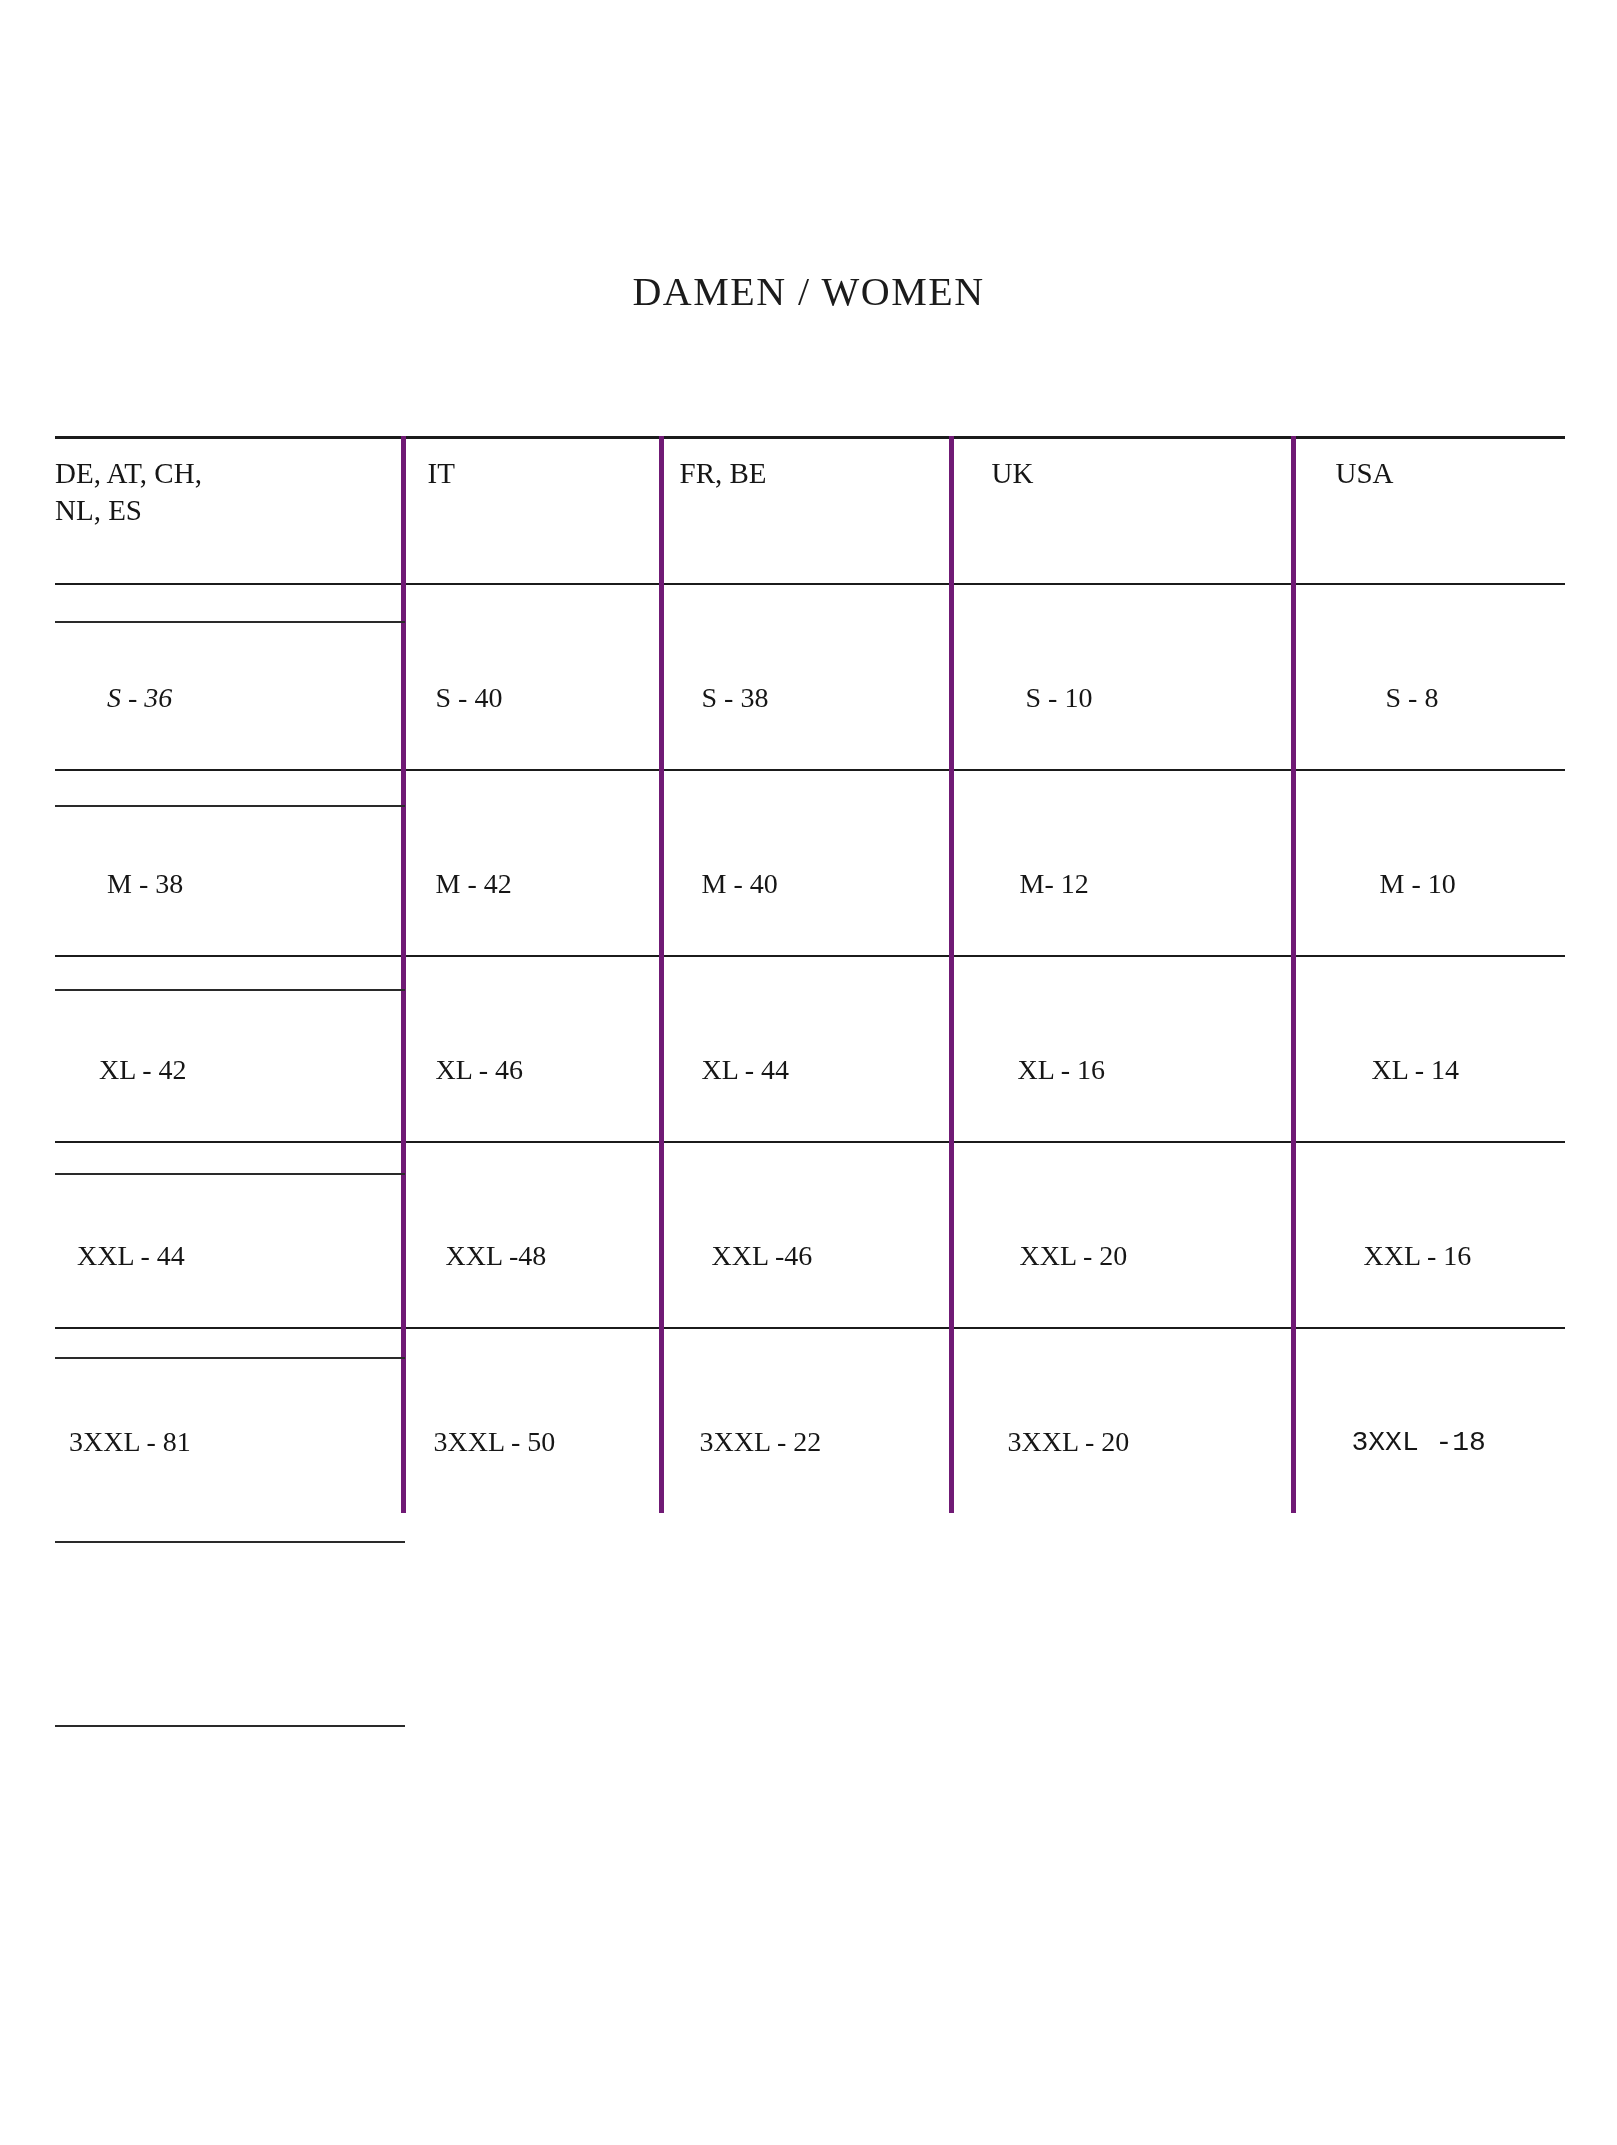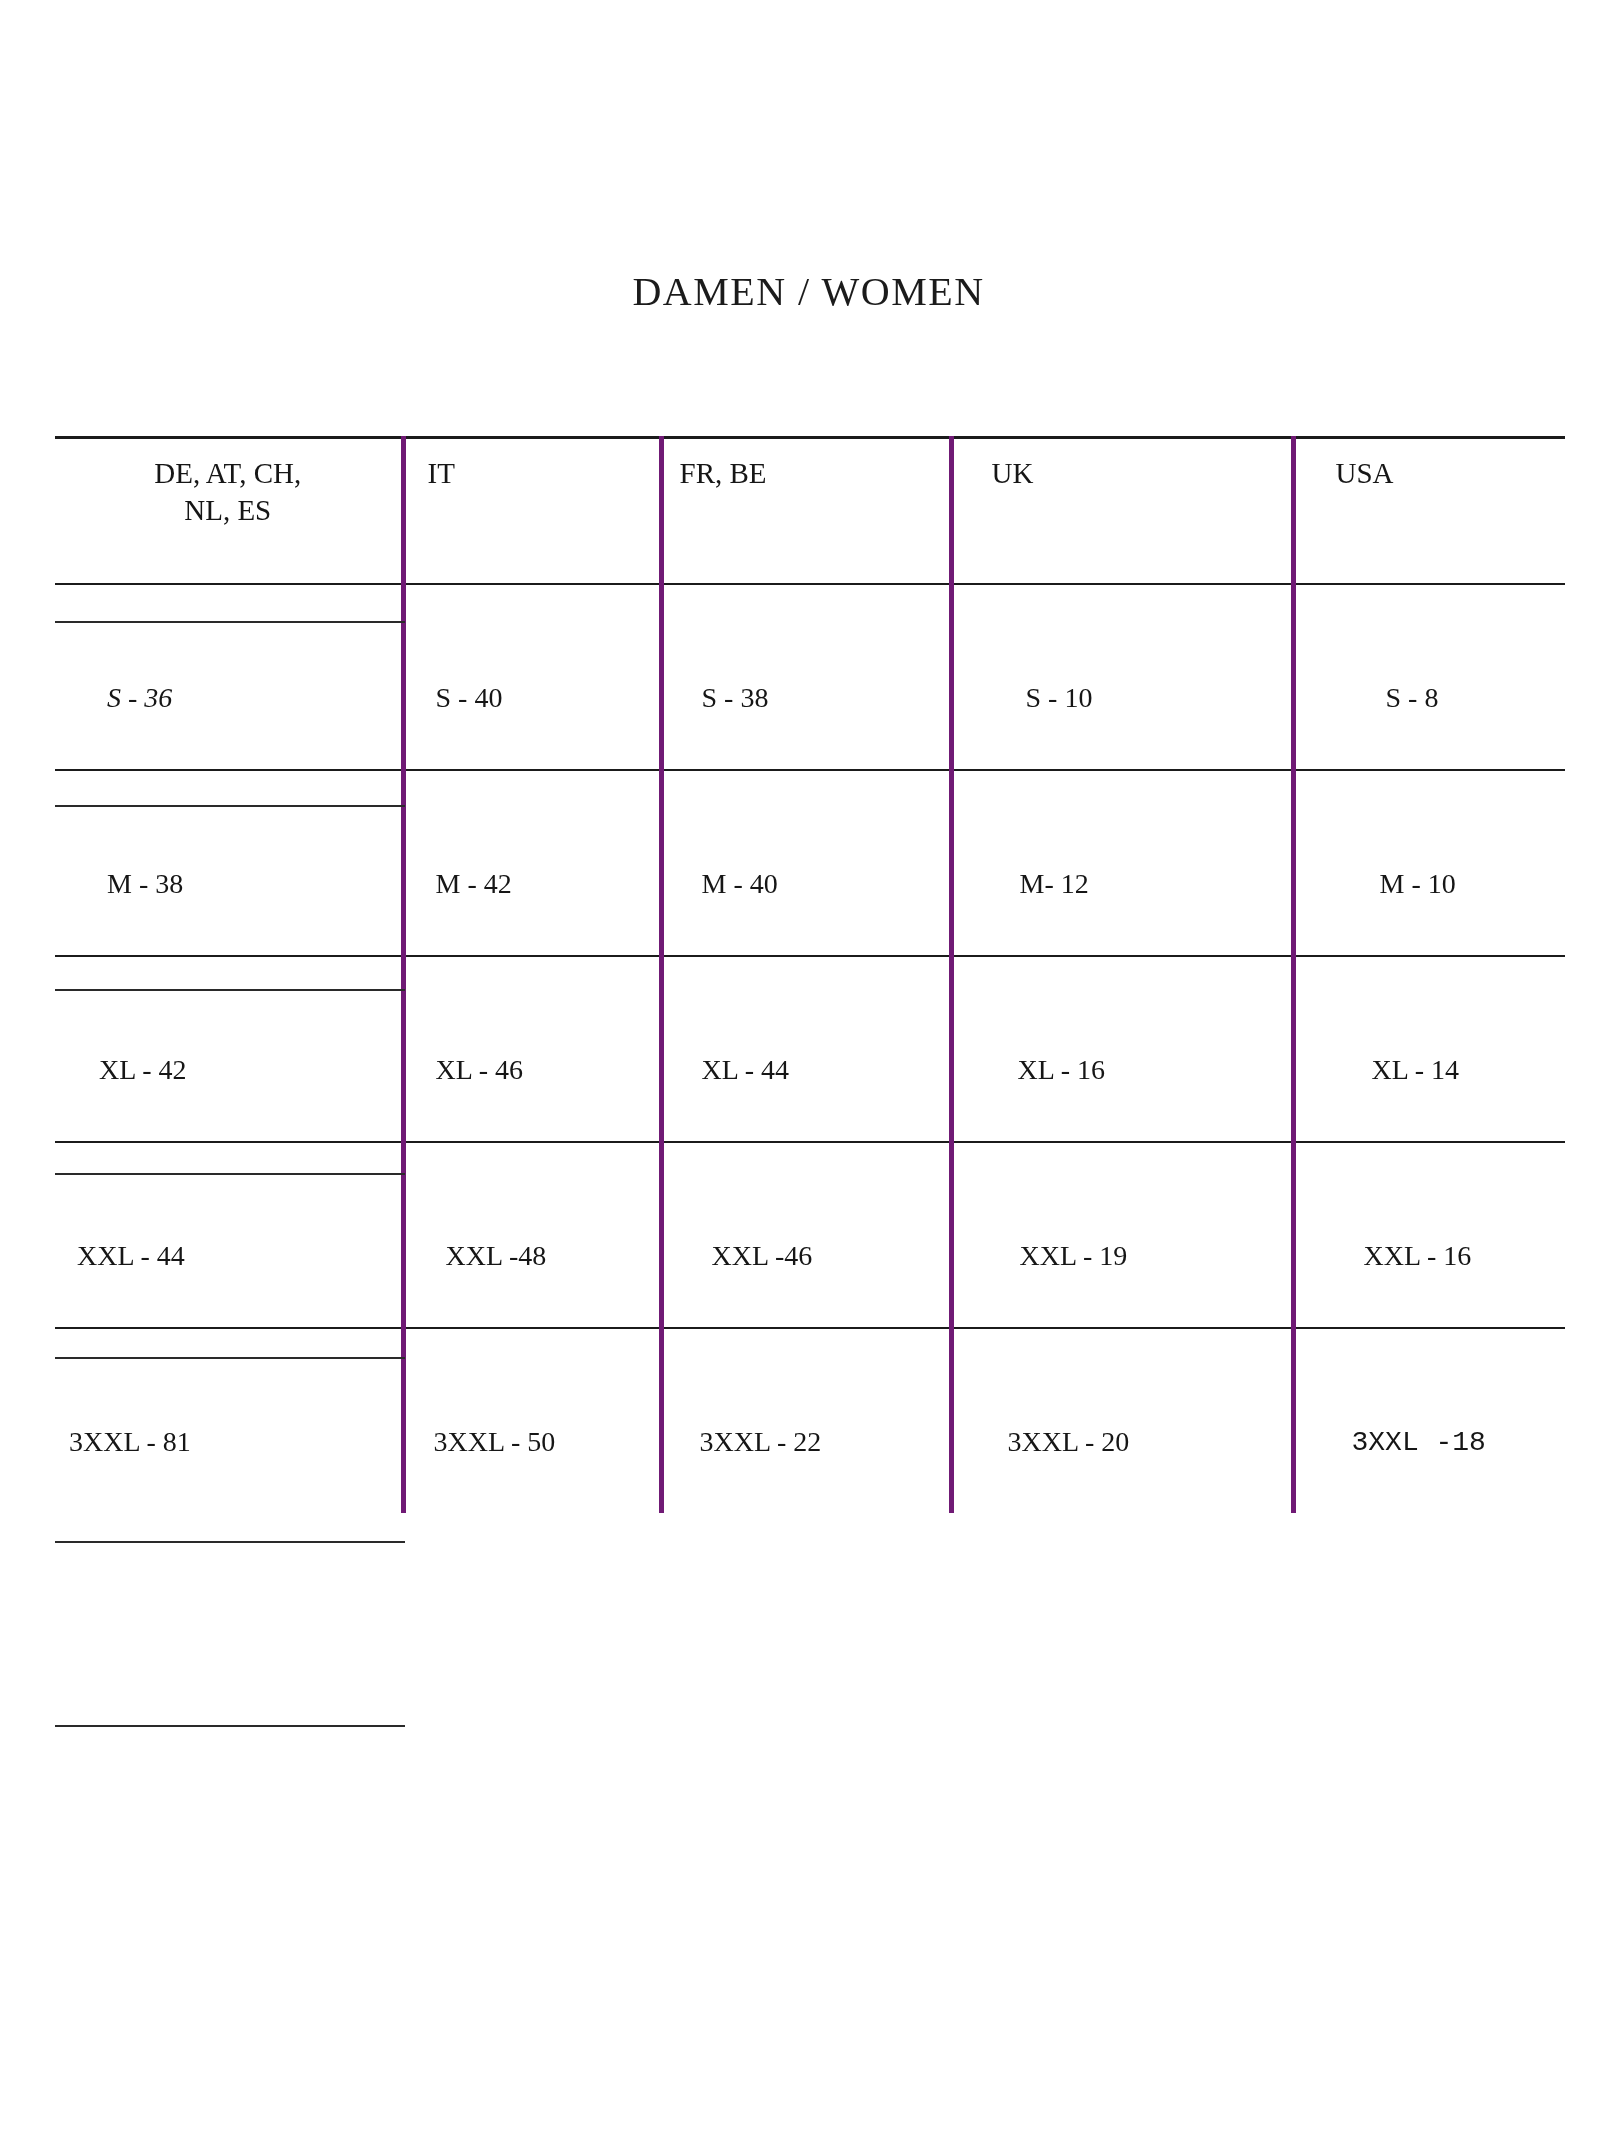--- a/index.html
+++ b/index.html
@@ -69,7 +69,7 @@
     border-bottom: 2px solid #1b1b1b;
     color: #161616;
   }
-  thead th.col-0 { padding-left: 0; text-align: center; }
+  thead th.col-0 { padding-left: 0; }
   thead th.col-1 { padding-left: 22px; }
   thead th.col-2 { padding-left: 16px; }
   thead th.col-3 { padding-left: 38px; }

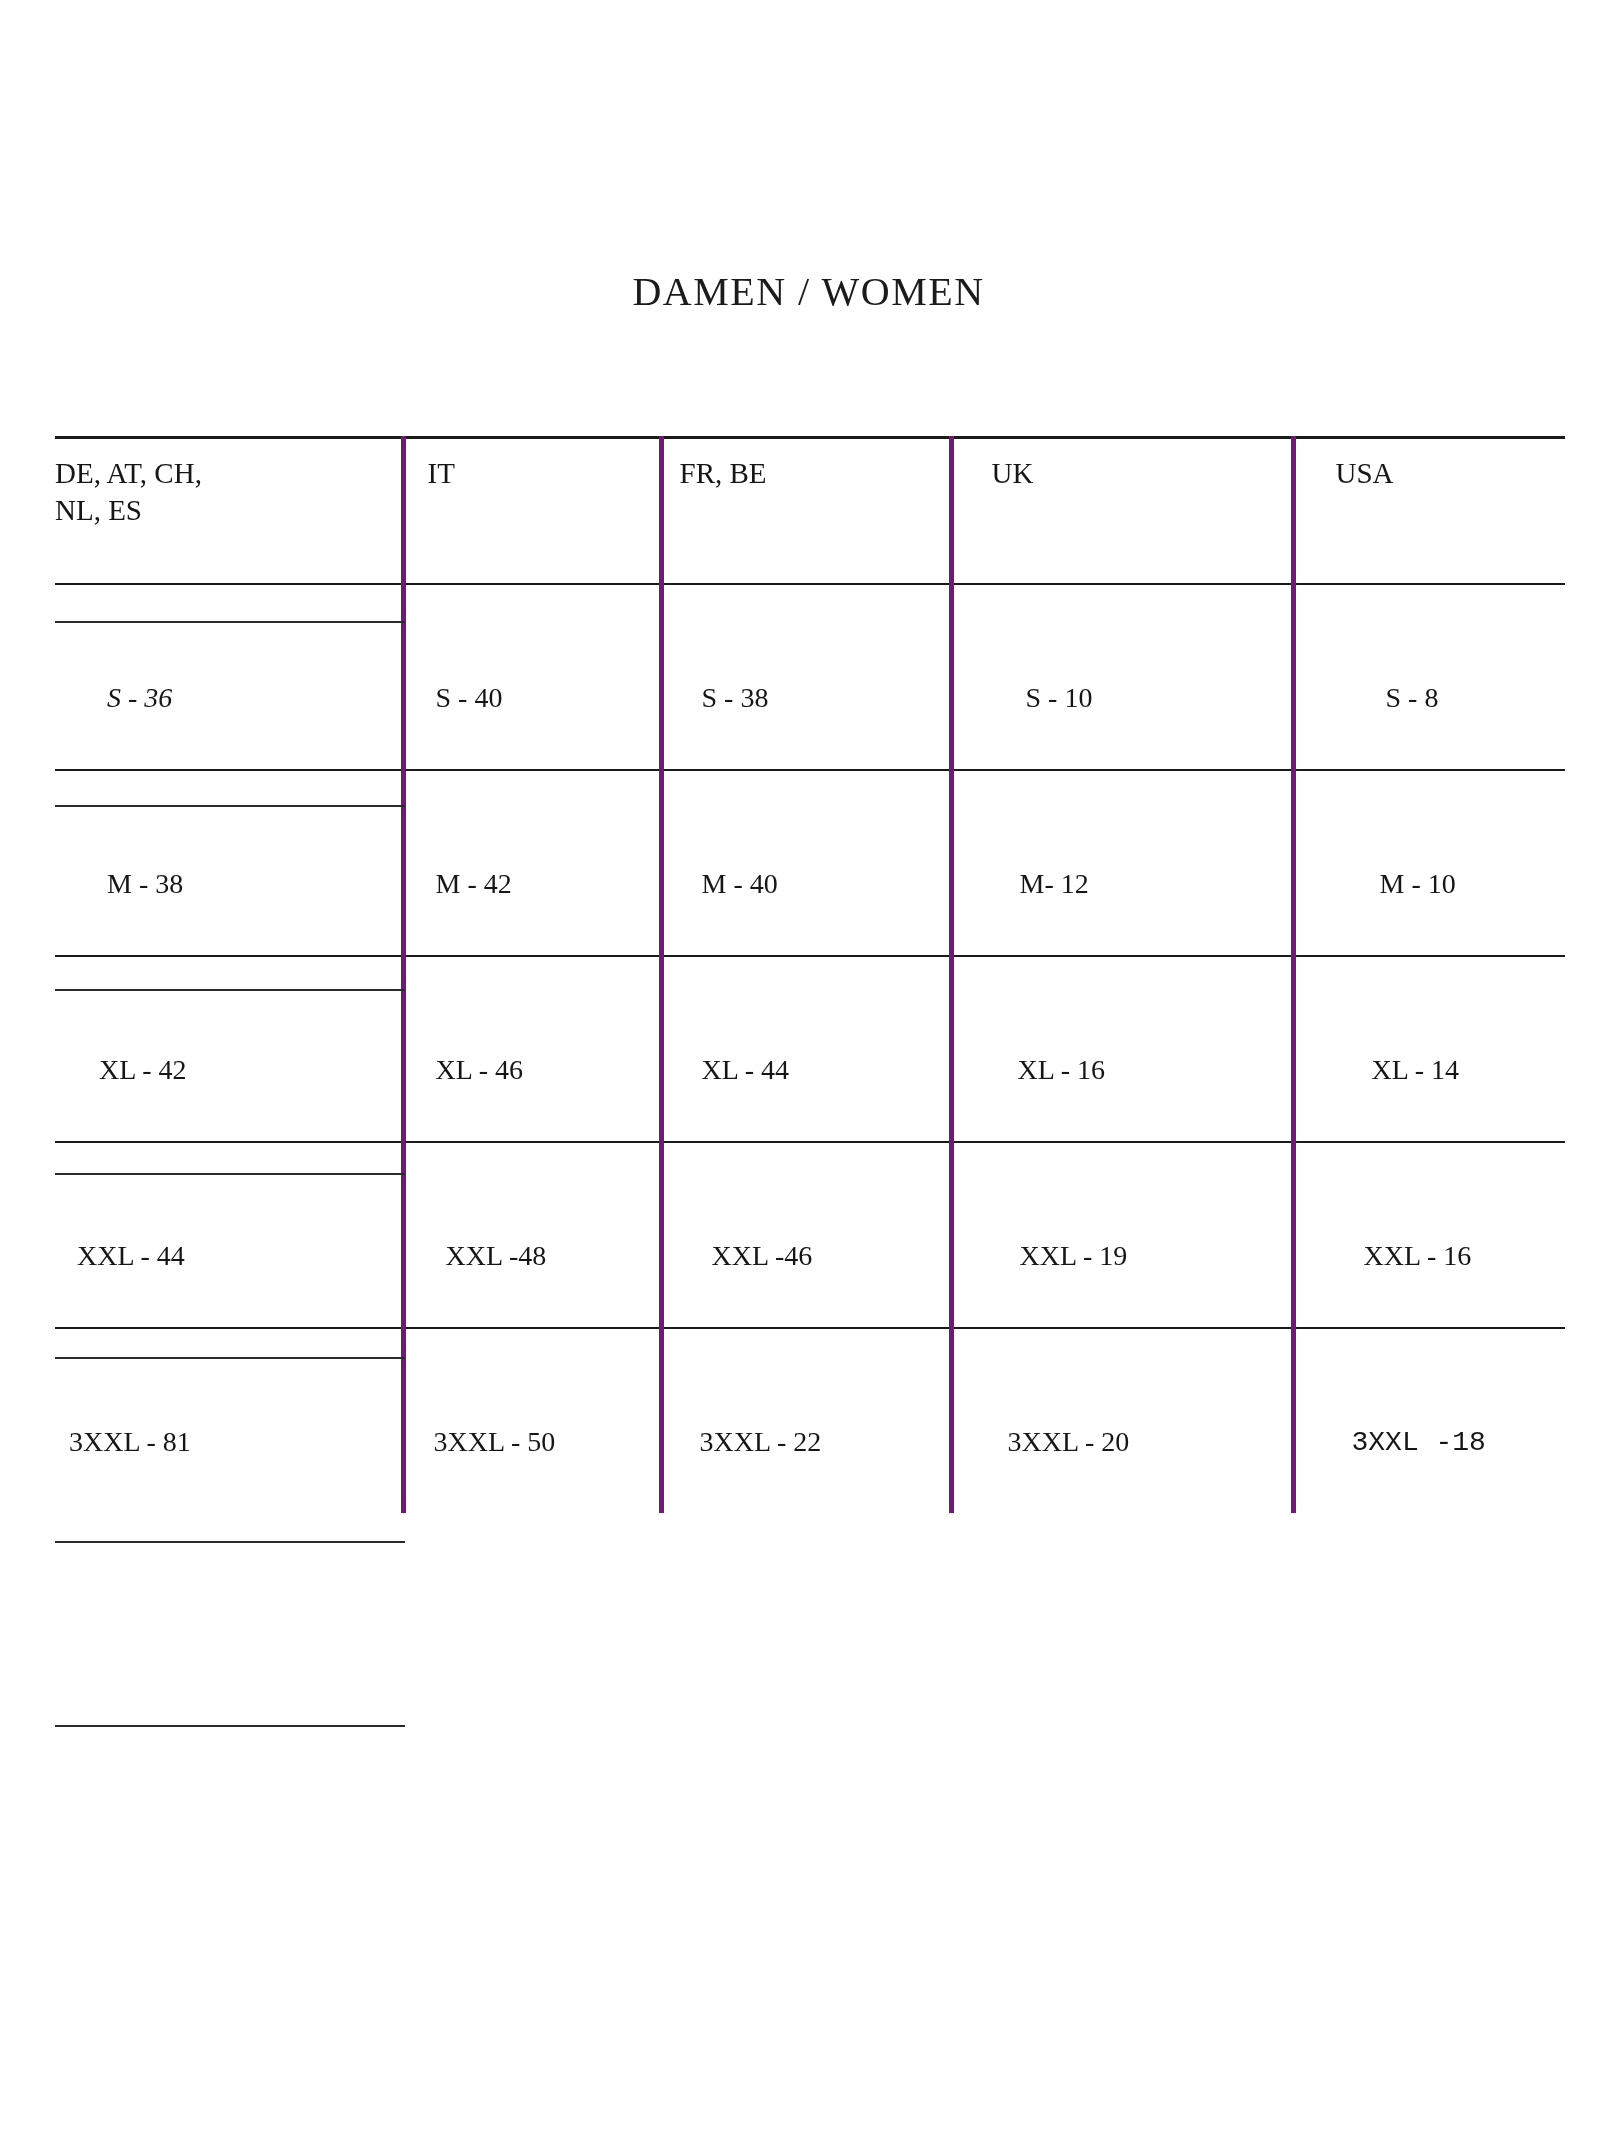--- a/index.html
+++ b/index.html
@@ -231,7 +231,7 @@
               <span class="cell">XXL -46</span>
             </td>
           <td class="col-3 sep">
-              <span class="cell">XXL - 19</span>
+              <span class="cell">XXL - 20</span>
             </td>
           <td class="col-4 sep">
               <span class="cell">XXL - 16</span>

